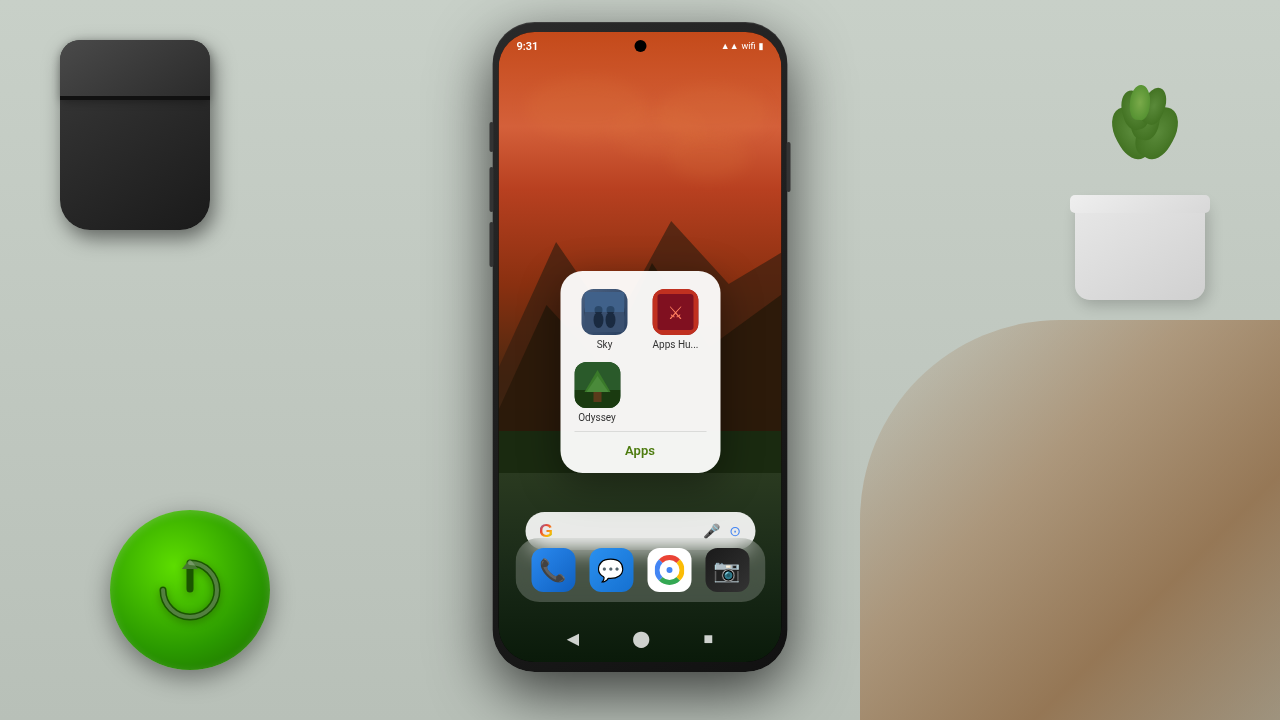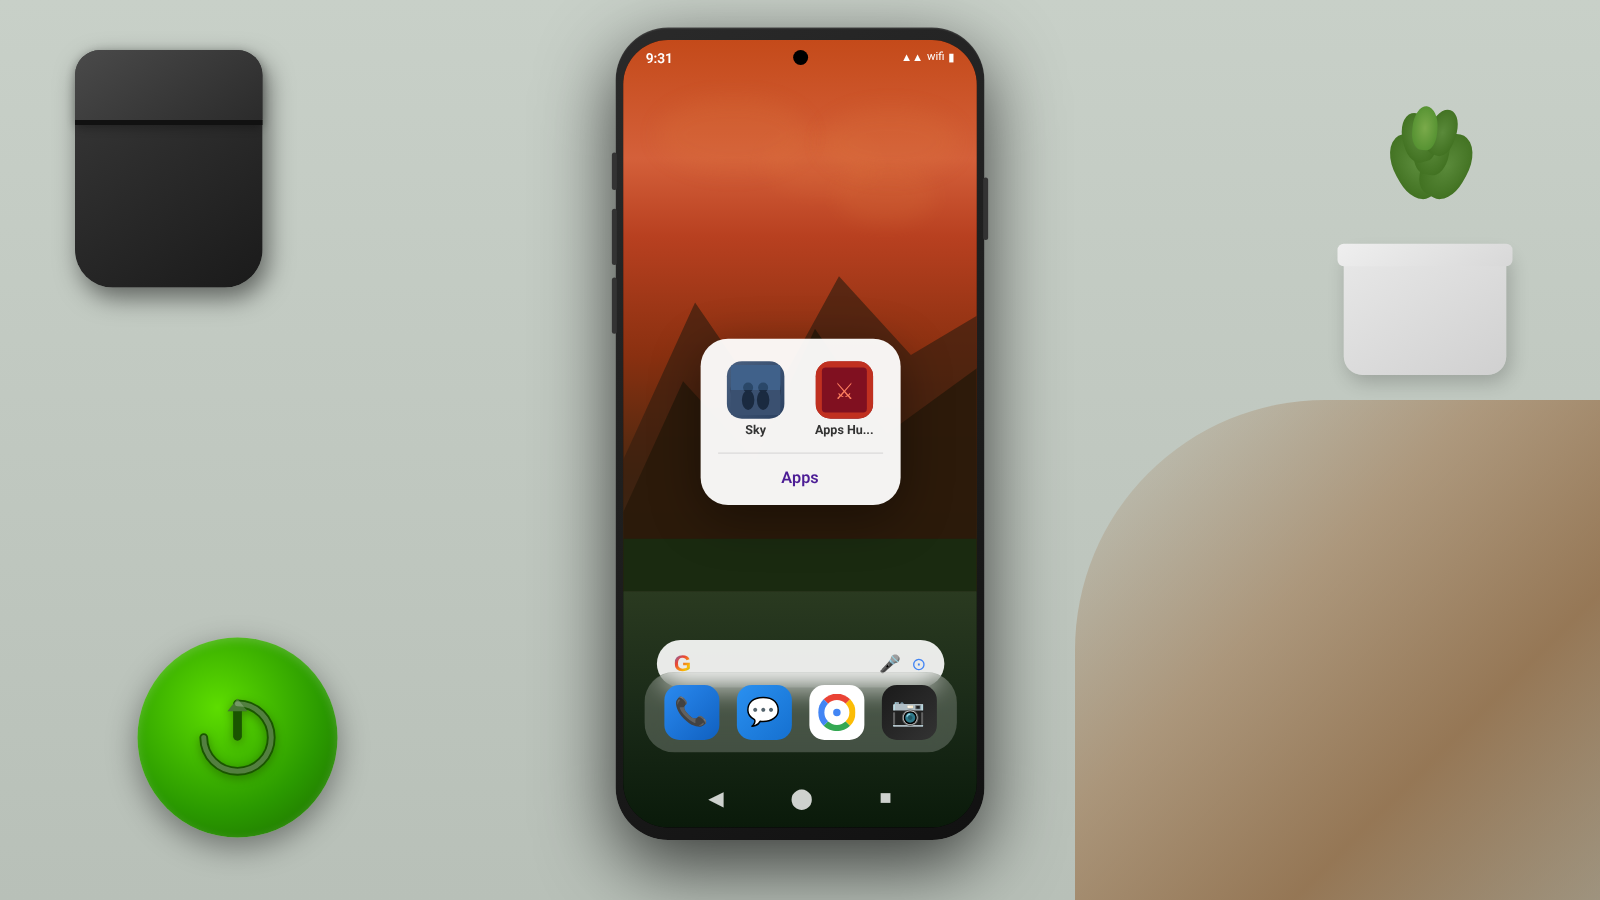--- a/index.html
+++ b/index.html
@@ -315,7 +315,7 @@
       font-size: 10px;
       color: #333;
       text-align: center;
-      font-weight: 700;
+      font-weight: 400;
     }
 
     .folder-single-row {

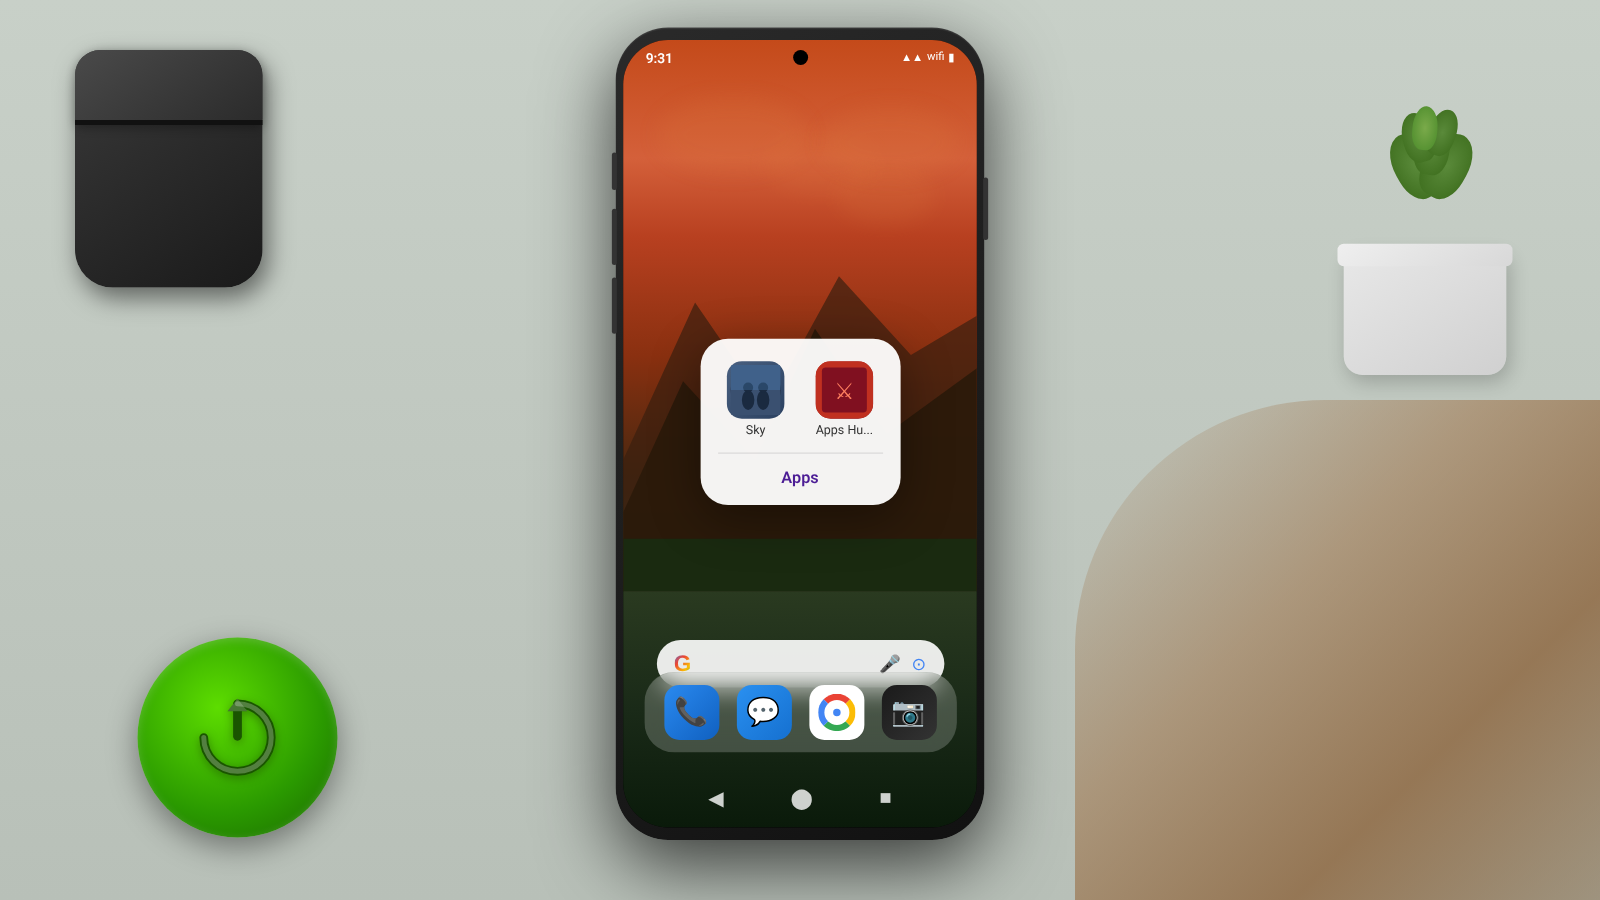--- a/index.html
+++ b/index.html
@@ -661,6 +661,21 @@
               </div>
             </div>
 
+            <div class="folder-single-row">
+              <div class="folder-app-item">
+                <div class="app-icon odyssey-icon">
+                  <svg width="46" height="46" viewBox="0 0 46 46">
+                    <rect width="46" height="46" fill="#2a5a2a"></rect>
+
+                    <rect x="0" y="28" width="46" height="18" fill="#1a3a10"></rect>
+                    <polygon points="23,8 10,30 36,30" fill="#3a7a2a"></polygon>
+                    <polygon points="23,14 12,30 34,30" fill="#4a8a3a"></polygon>
+                    <rect x="19" y="30" width="8" height="10" fill="#5a3a1a"></rect>
+                  </svg>
+                </div>
+                <span class="app-label">Odyssey</span>
+              </div>
+            </div>
 
             <div class="folder-title-row">
               <span class="folder-title">Apps</span>

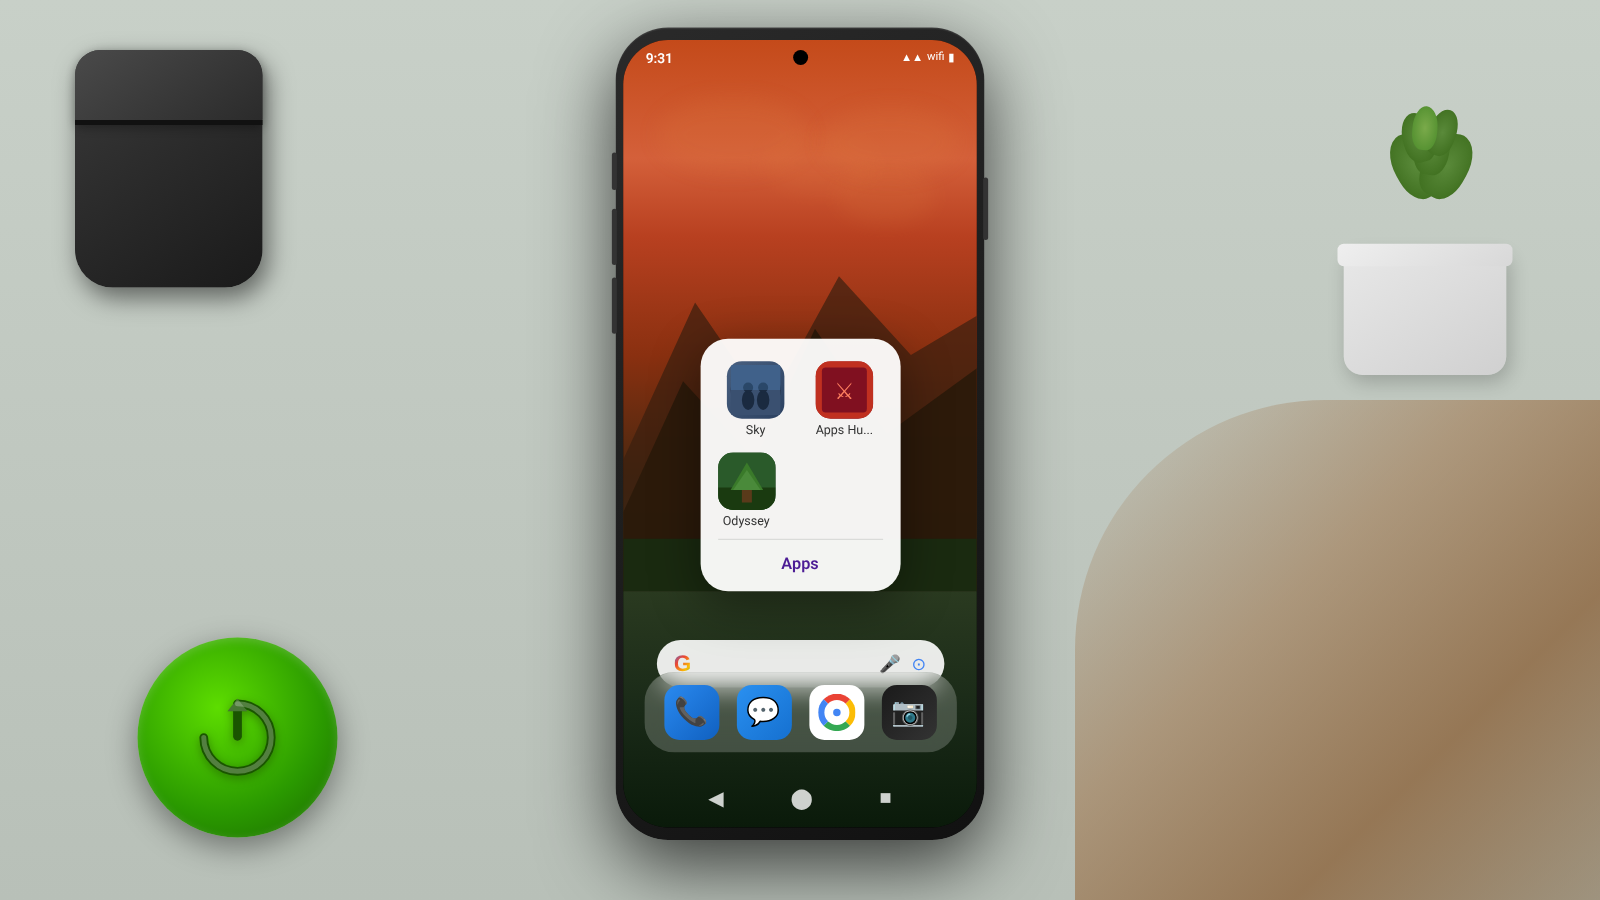--- a/index.html
+++ b/index.html
@@ -332,7 +332,7 @@
 
     .folder-title {
       font-size: 13px;
-      color: #4c1d95;
+      color: #4d7c0f;
       font-weight: 600;
     }
 

